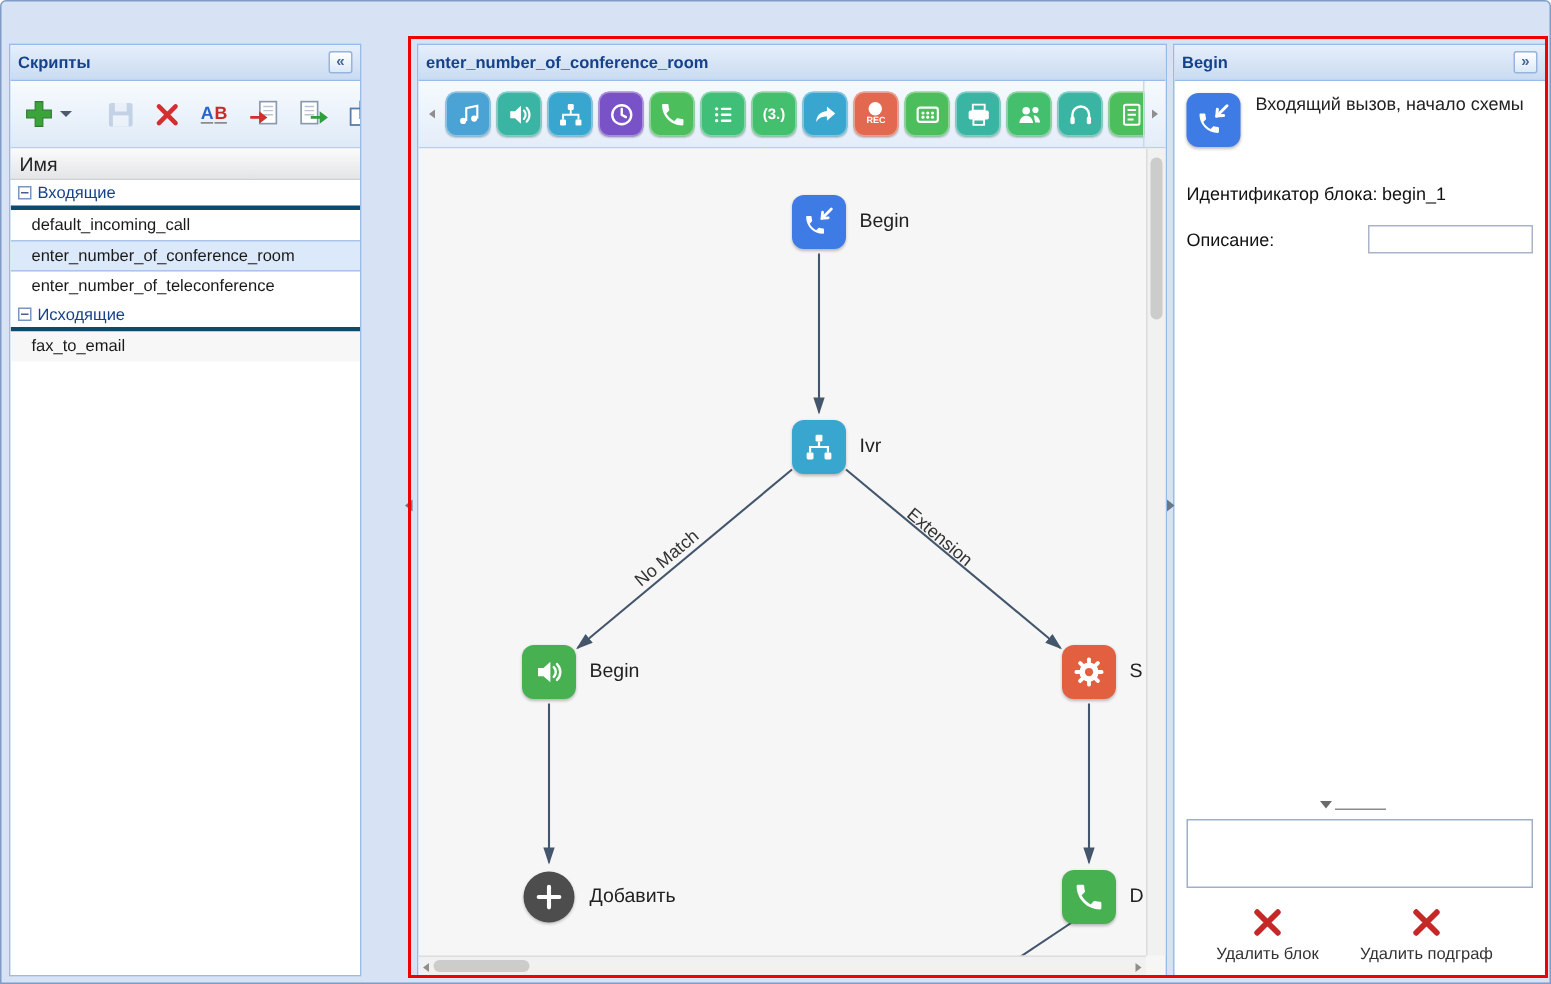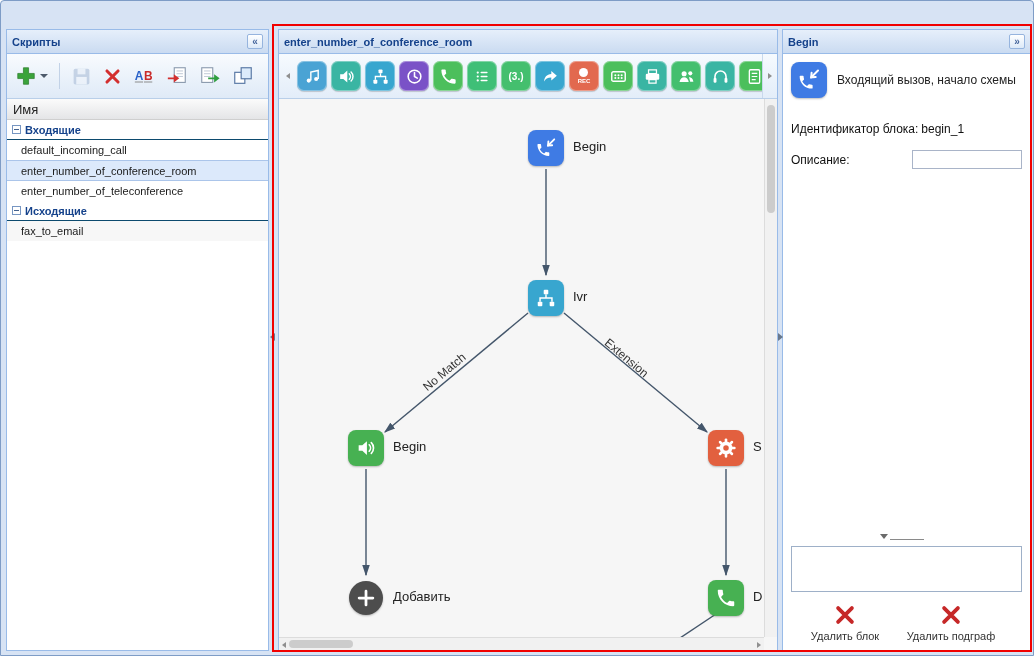--- a/index.html
+++ b/index.html
@@ -19,7 +19,7 @@
   .mini{margin-left:auto;width:16px;height:15px;border:1px solid #96b4de;border-radius:2px;background:linear-gradient(#ffffff,#dce9f8);color:#44659c;font-size:10px;line-height:13px;text-align:center;font-weight:bold;cursor:pointer}
 
   
-  #scripts{left:5px;top:28px;width:263px;height:622px}
+  #scripts{left:5px;top:28px;width:235px;height:622px}
   .tool{height:45px;flex:0 0 auto;background:linear-gradient(#f8fbfe,#dfeaf7);border-bottom:1px solid #b9cfe9;display:flex;align-items:center;padding:0 6px;gap:7px}
   .tbtn{height:28px;display:flex;align-items:center;justify-content:center;cursor:pointer;border-radius:3px;padding:0 2px}
   .tsep{width:1px;height:26px;background:#c2d2e7;margin:0 2px}

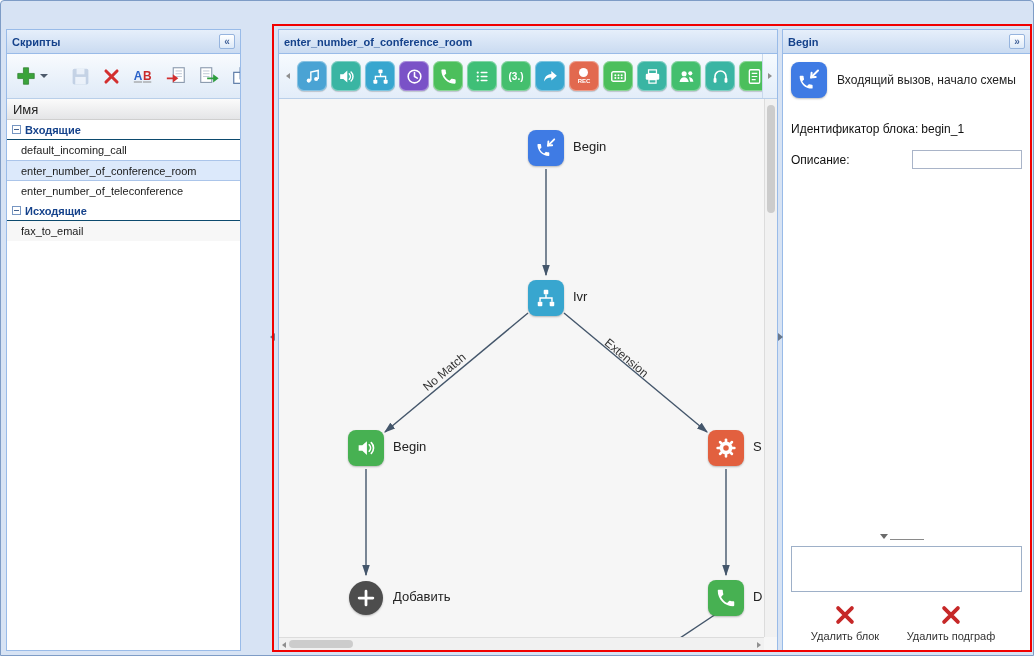--- a/index.html
+++ b/index.html
@@ -72,7 +72,7 @@
   
   #props{left:781px;top:28px;width:249px;height:622px}
   .pbody{flex:1;display:flex;flex-direction:column;padding:8px;overflow:hidden}
-  .sumrow{display:flex;align-items:center}
+  .sumrow{display:flex;}
   .bigicon{width:36px;height:36px;border-radius:8px;background:#3f7be4;display:flex;align-items:center;justify-content:center;color:#fff;flex:0 0 auto;box-shadow:0 1px 2px rgba(0,0,0,.25)}
   .bigicon svg{width:24px;height:24px}
   .sumtext{font-size:12px;color:#222;margin-left:10px;line-height:15px}

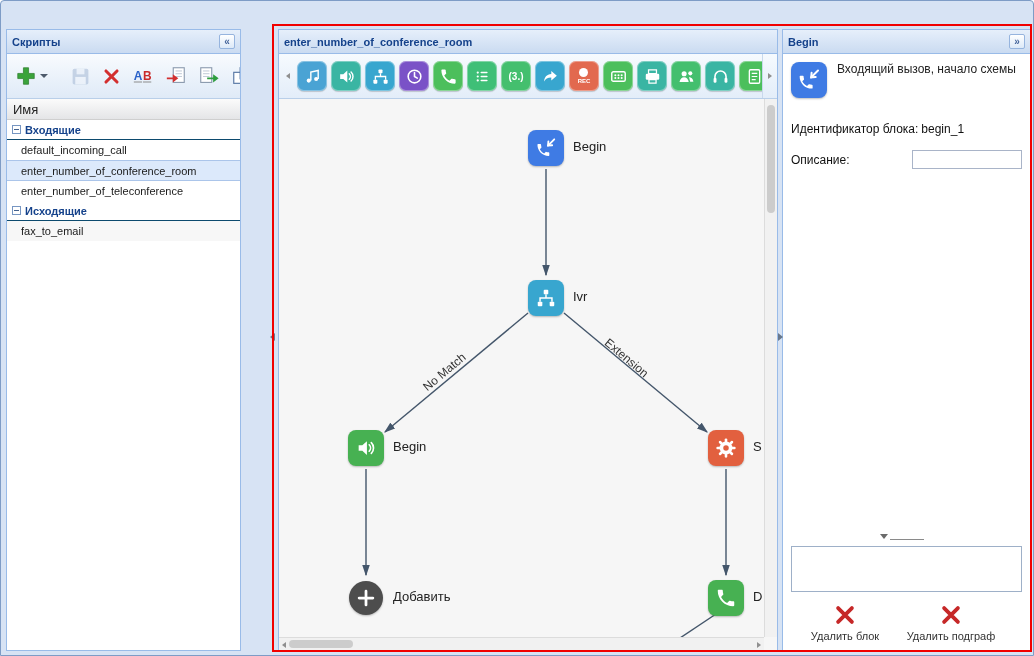--- a/index.html
+++ b/index.html
@@ -30,7 +30,7 @@
   .row{height:20px;display:flex;align-items:center;padding:0 5px;font-size:11px;color:#1a1a1a;cursor:pointer;white-space:nowrap}
   .row.alt{background:#f7f7f7}
   .row.sel{background:#dce9fb;border-top:1px solid #abc5ea;border-bottom:1px solid #abc5ea;height:21px}
-  .row.group{font-weight:bold;color:#15428b;border-bottom:1px solid #0c4a6e}
+  .row.group{font-weight:normal;color:#15428b;border-bottom:3px solid #0c4a6e}
   .row .lbl{margin-left:4px}
   .row.item{padding-left:14px}
   .toggle{width:9px;height:9px;border:1px solid #7796c2;background:#fff;position:relative;flex:0 0 auto}

